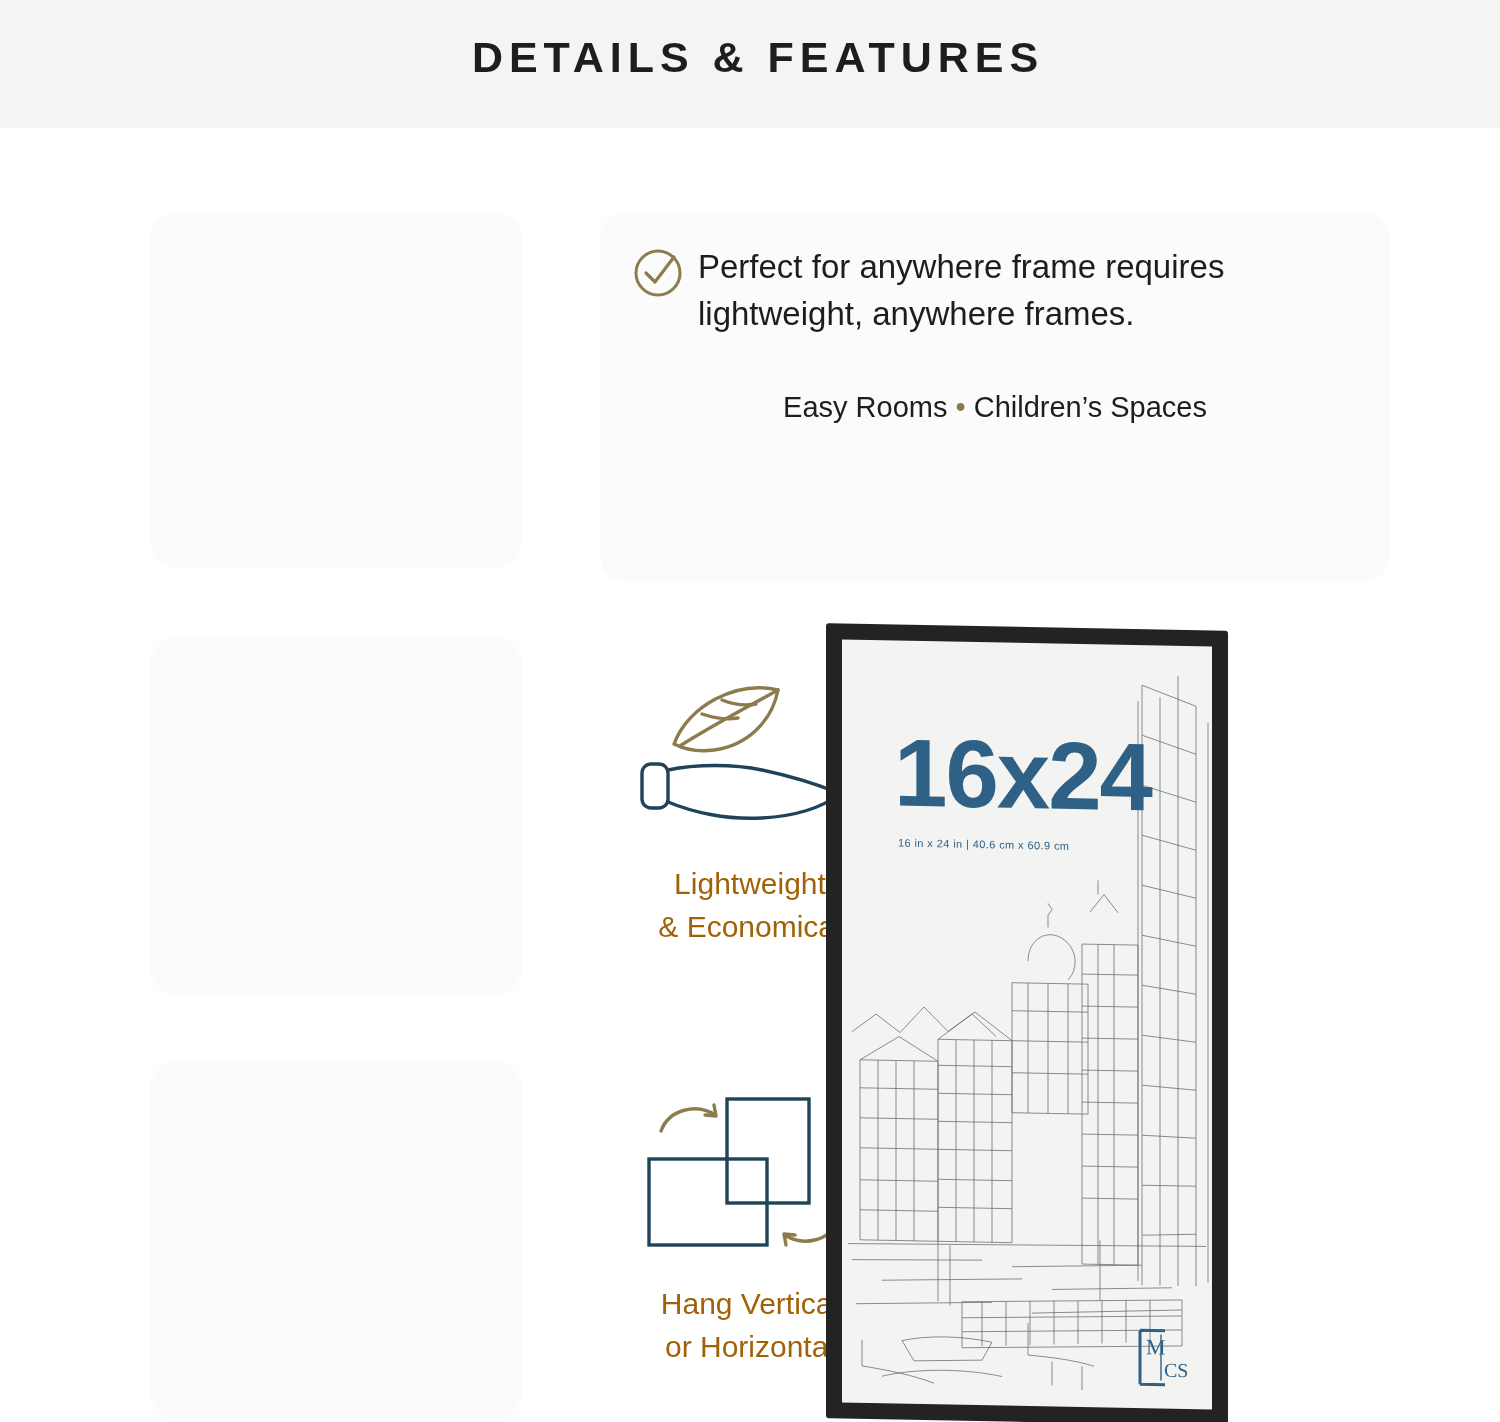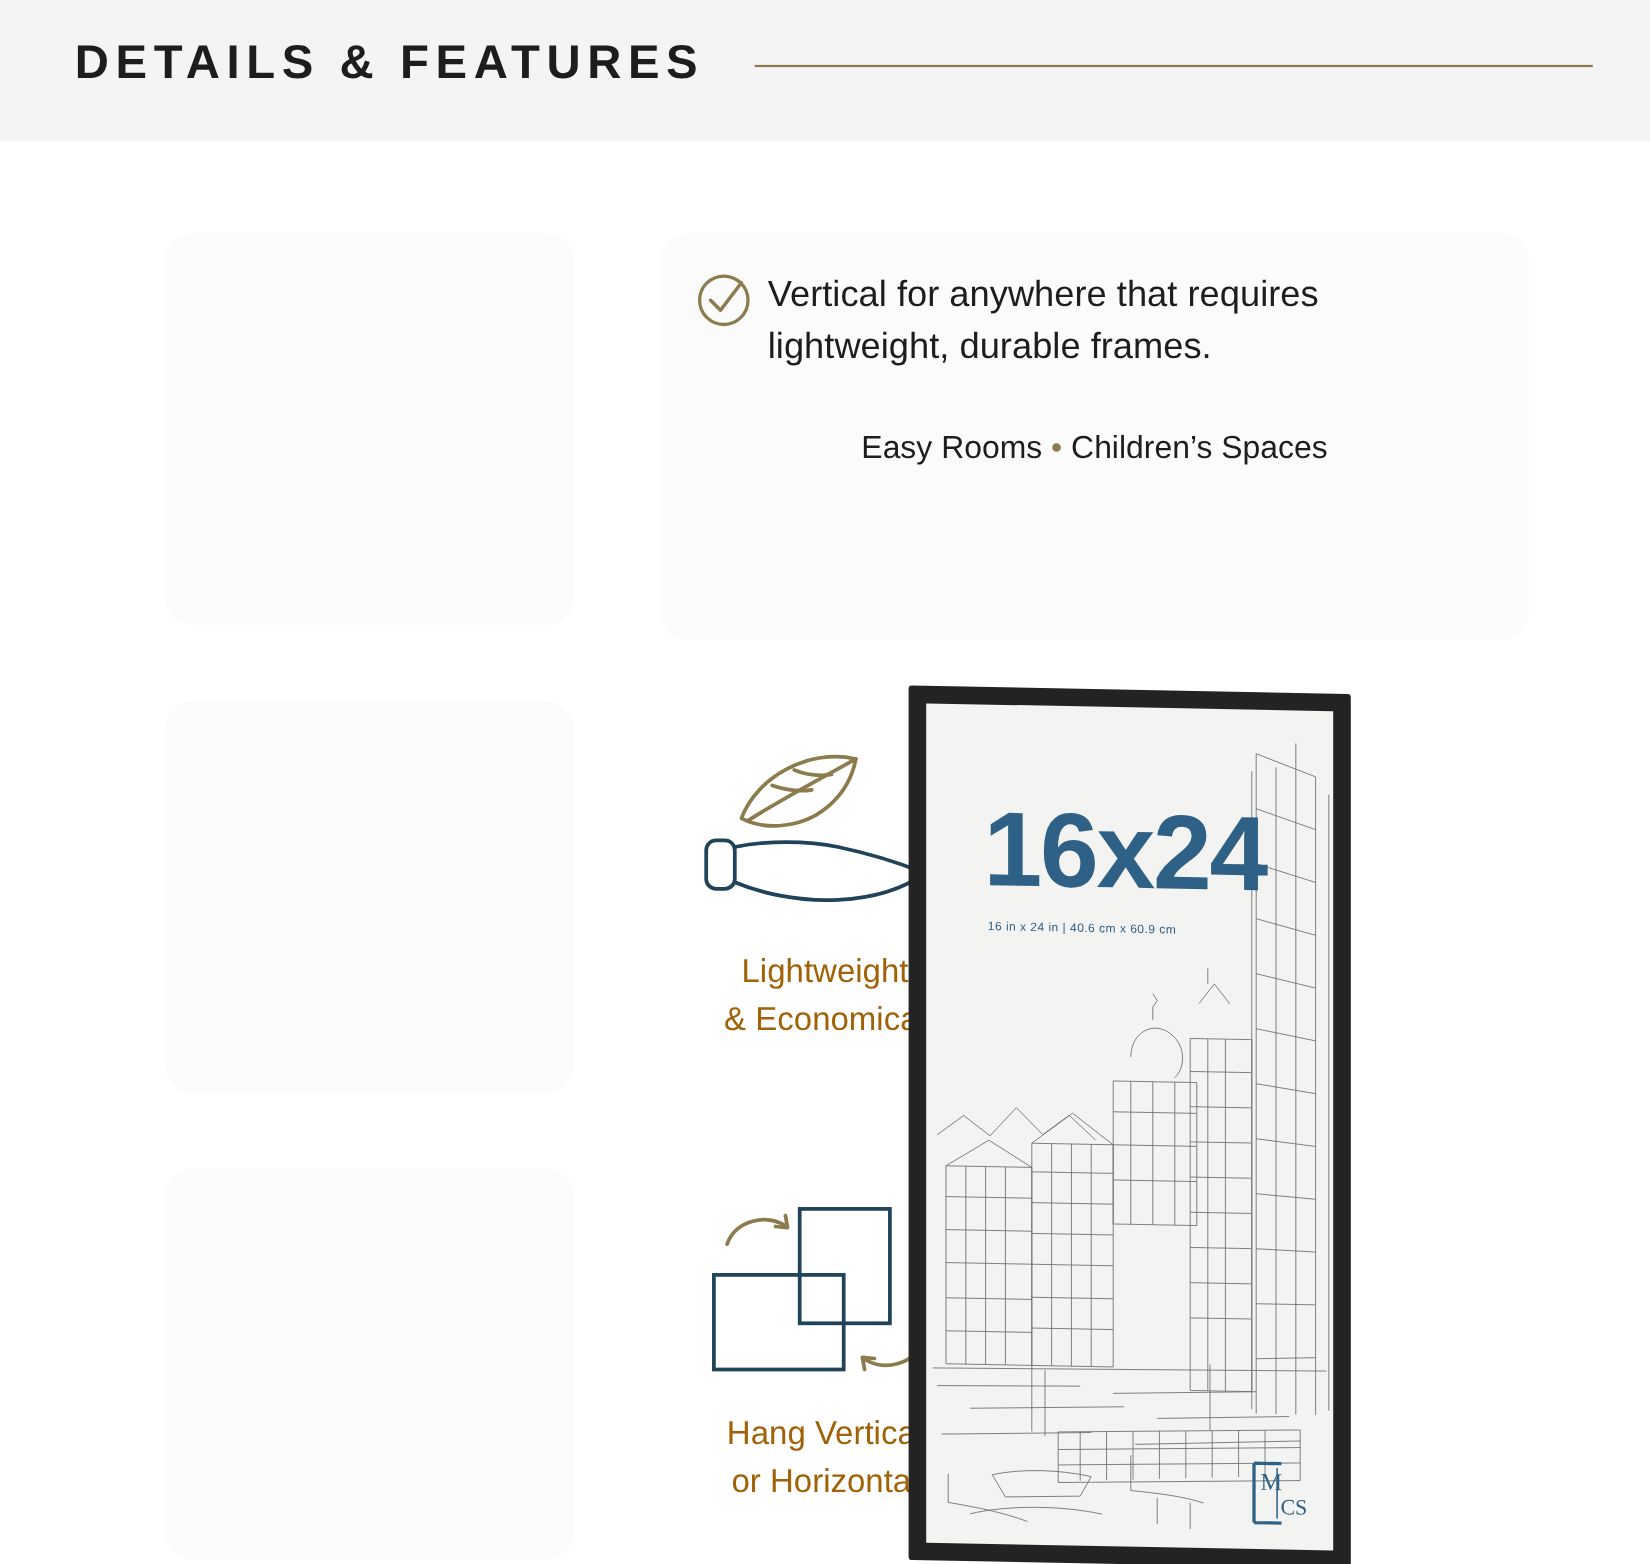--- a/index.html
+++ b/index.html
@@ -31,6 +31,7 @@
     display: flex;
     align-items: center;
     width: 1380px;
+    flex-direction: column;
   }
   .header-title {
     font-size: 43px;

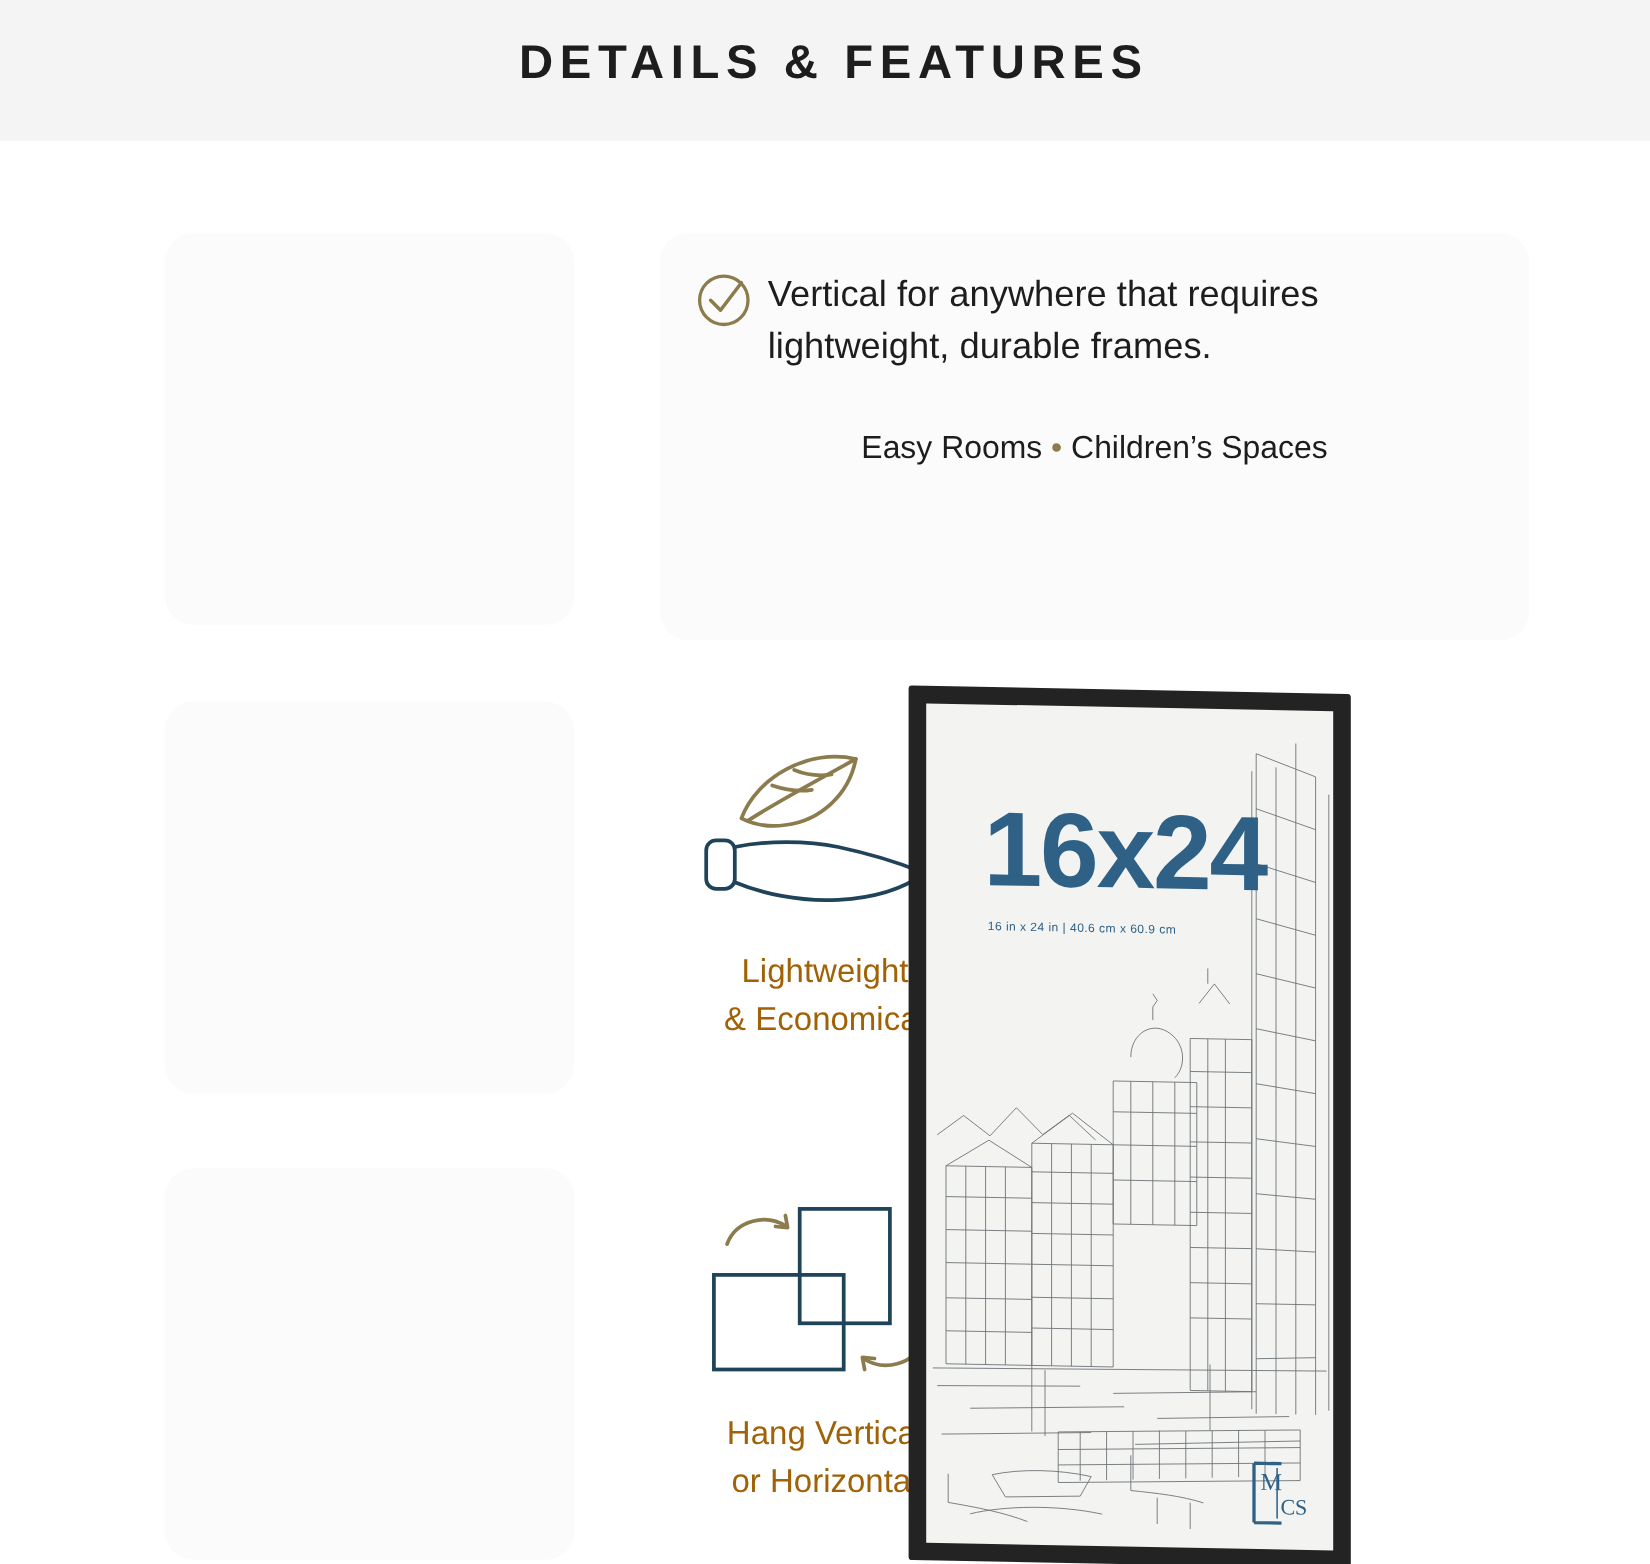--- a/index.html
+++ b/index.html
@@ -255,7 +255,7 @@
       </svg>
     </span>
     <span class="perfect-head-text">
-      <span>Vertical for anywhere that requires</span><br>
+      <span>Perfect for anywhere frame requires</span><br>
       <span>lightweight, durable frames.</span>
     </span>
   </div>

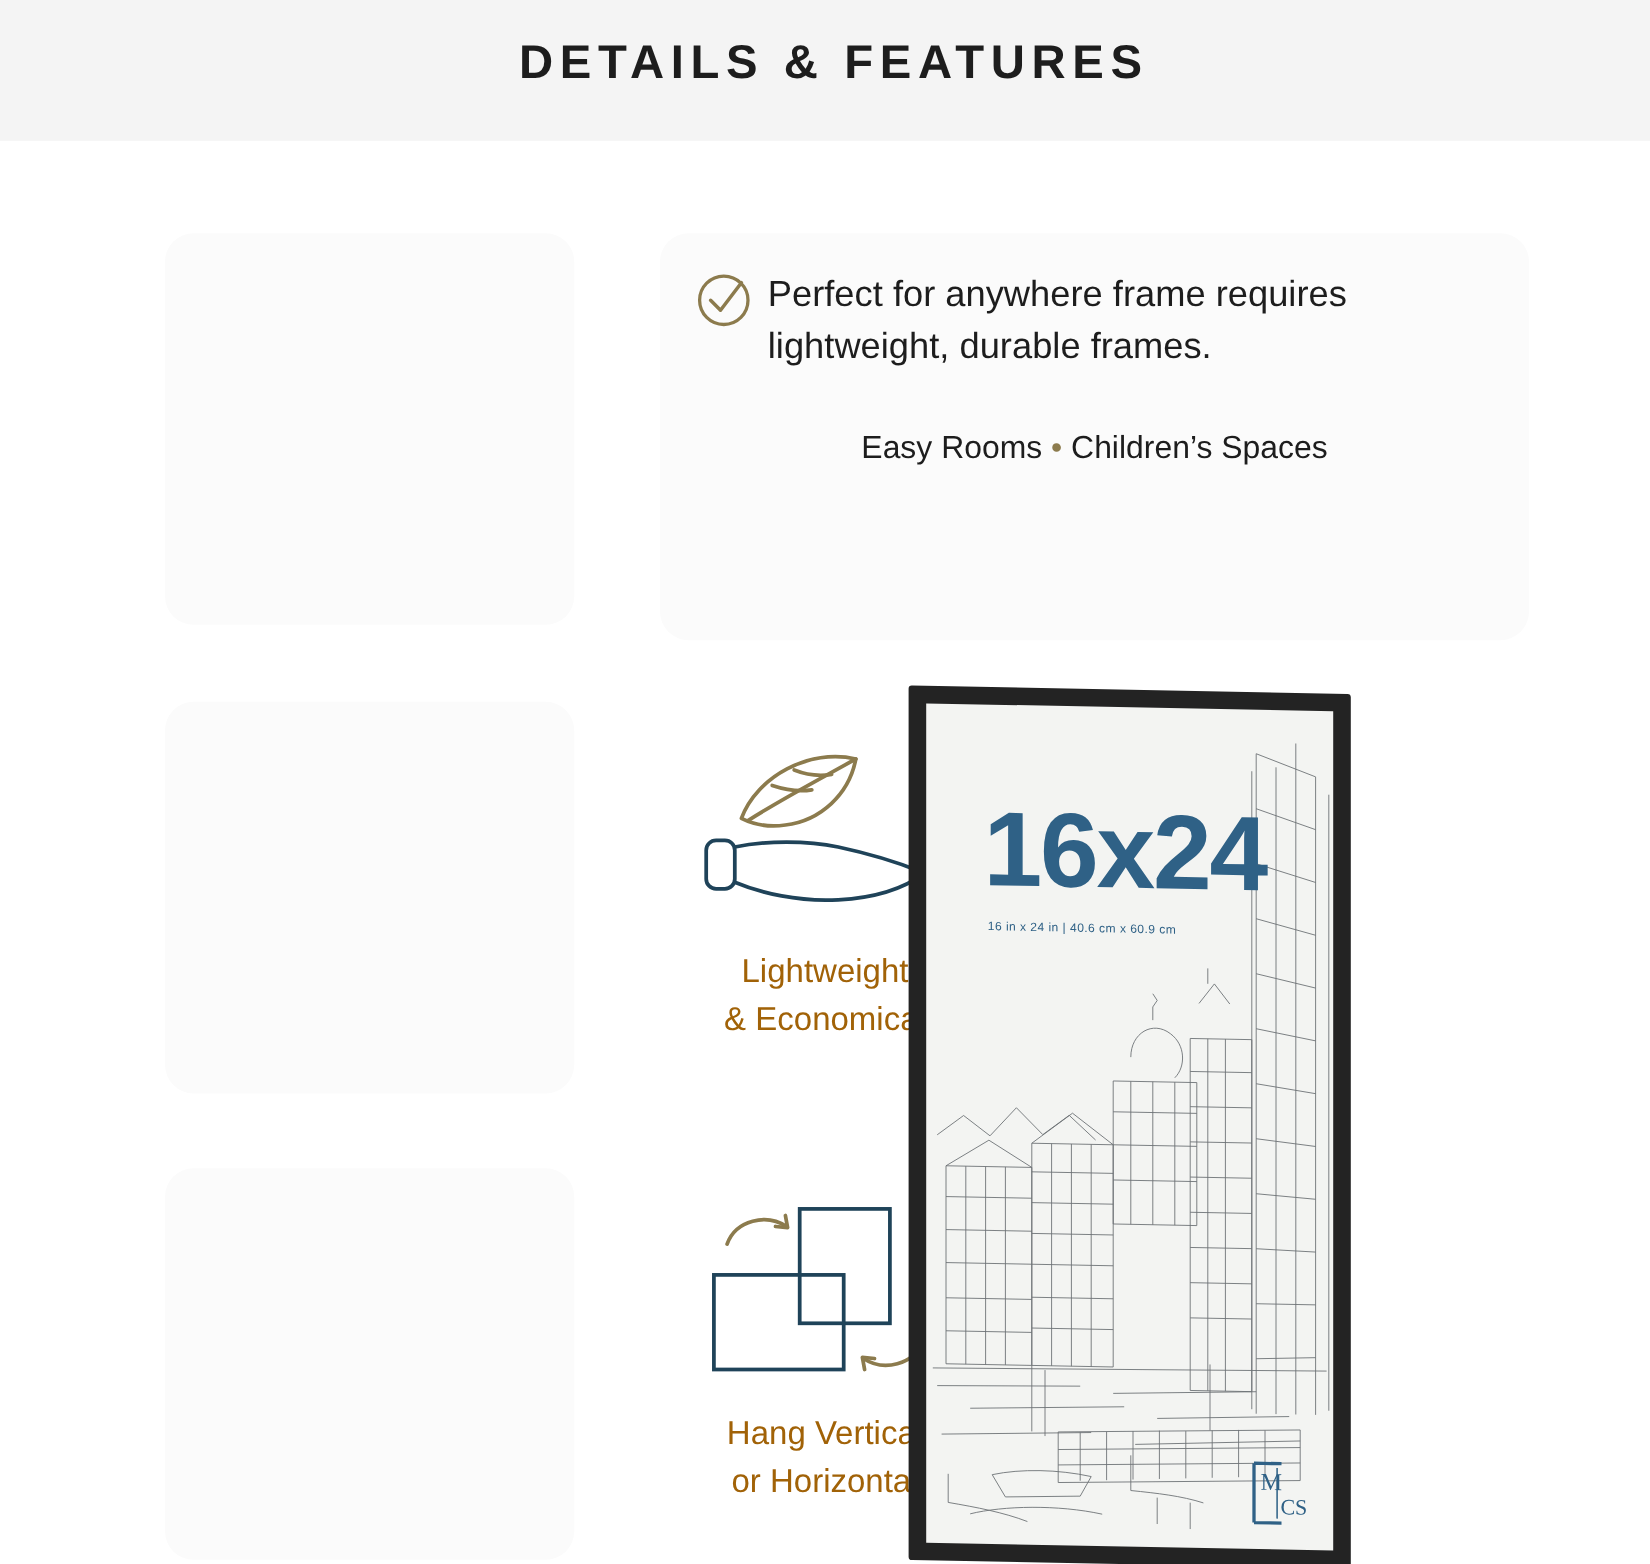--- a/index.html
+++ b/index.html
@@ -256,7 +256,7 @@
     </span>
     <span class="perfect-head-text">
       <span>Perfect for anywhere frame requires</span><br>
-      <span>lightweight, durable frames.</span>
+      <span>lightweight, anywhere frames.</span>
     </span>
   </div>
   <div class="perfect-lines">

